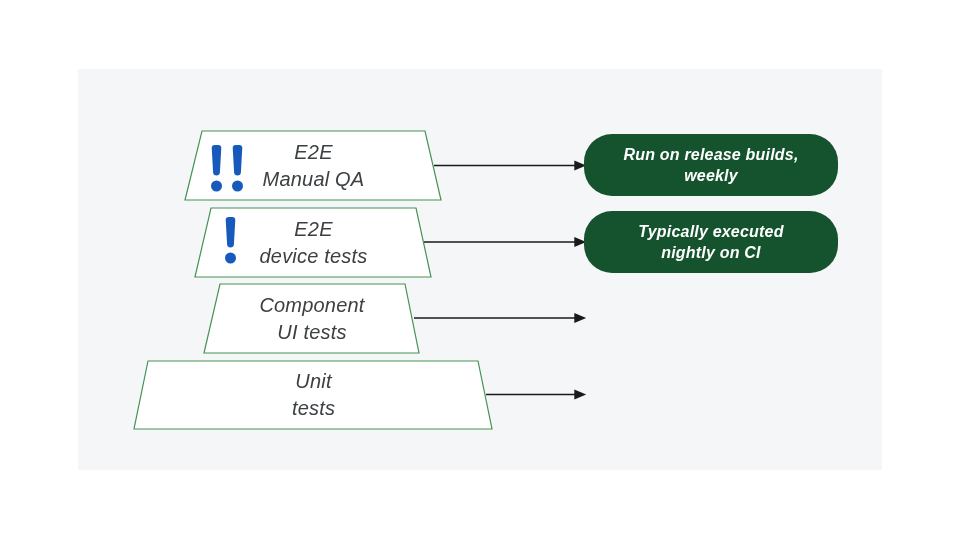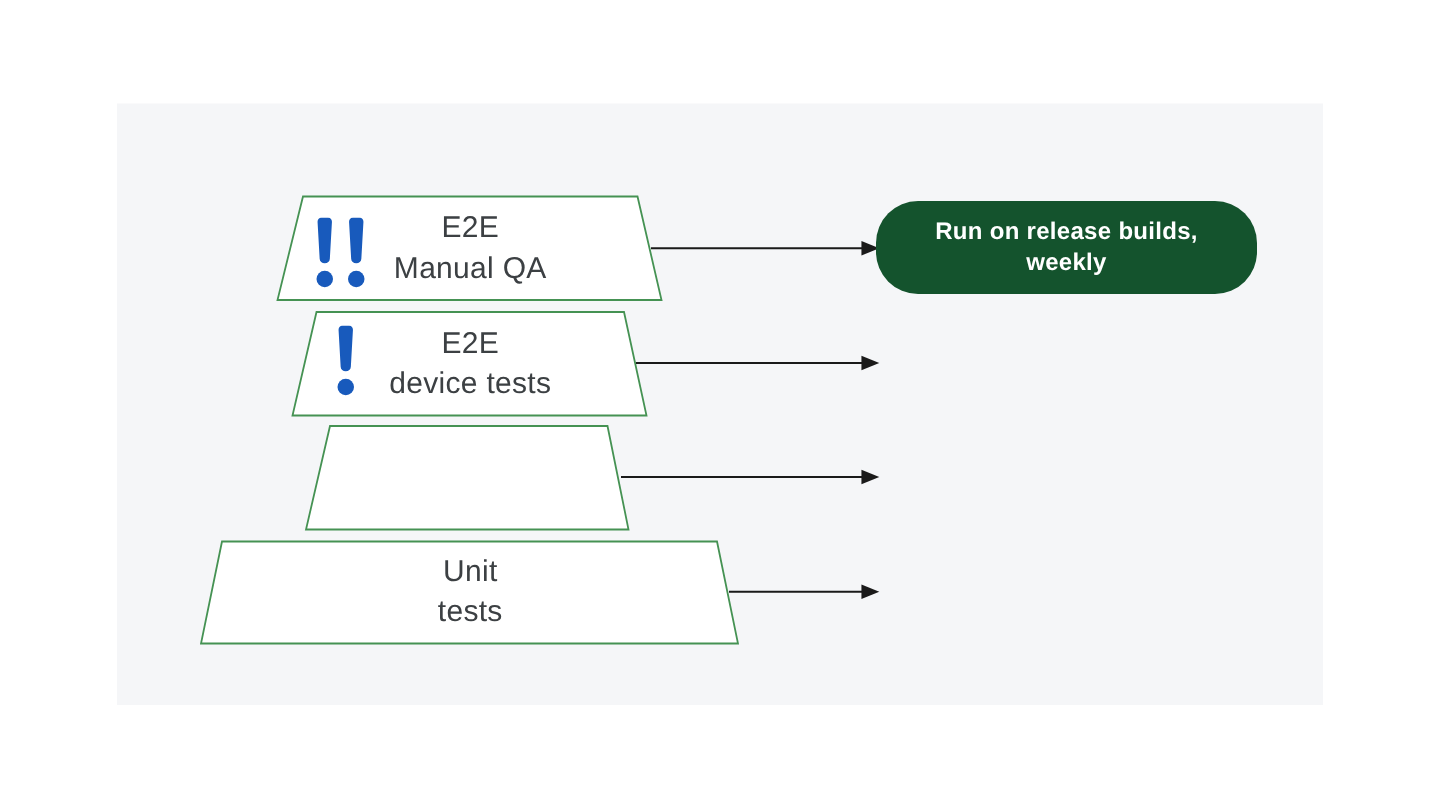--- a/index.html
+++ b/index.html
@@ -4,7 +4,7 @@
 <style>
   html,body{margin:0;padding:0;background:#ffffff;}
   .canvas{position:relative;width:960px;height:540px;background:#ffffff;overflow:hidden;
-          font-family:"Liberation Sans", sans-serif;}
+          font-family:"Liberation Sans", sans-serif;font-style:italic;}
   .stage{position:absolute;left:78px;top:69px;width:804px;height:401px;background:#F5F6F8;}
 
   .shape{position:absolute;overflow:visible;}

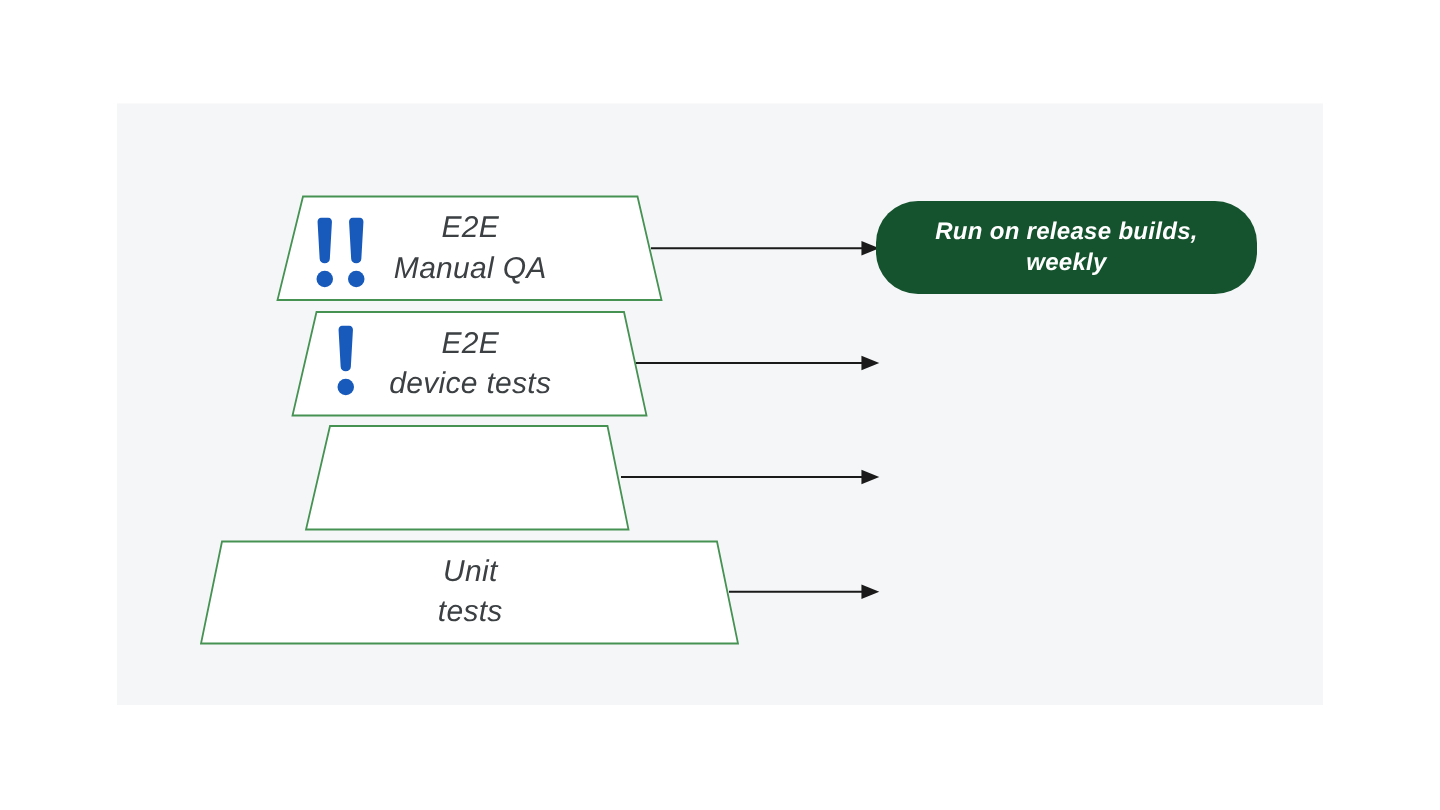--- a/index.html
+++ b/index.html
@@ -84,6 +84,8 @@
 
     <div class="pill" style="top:65px;">Run on release builds,
 weekly</div>
+    <div class="pill" style="top:142px;">Typically executed
+nightly on CI</div>
 
   </div>
 </div>

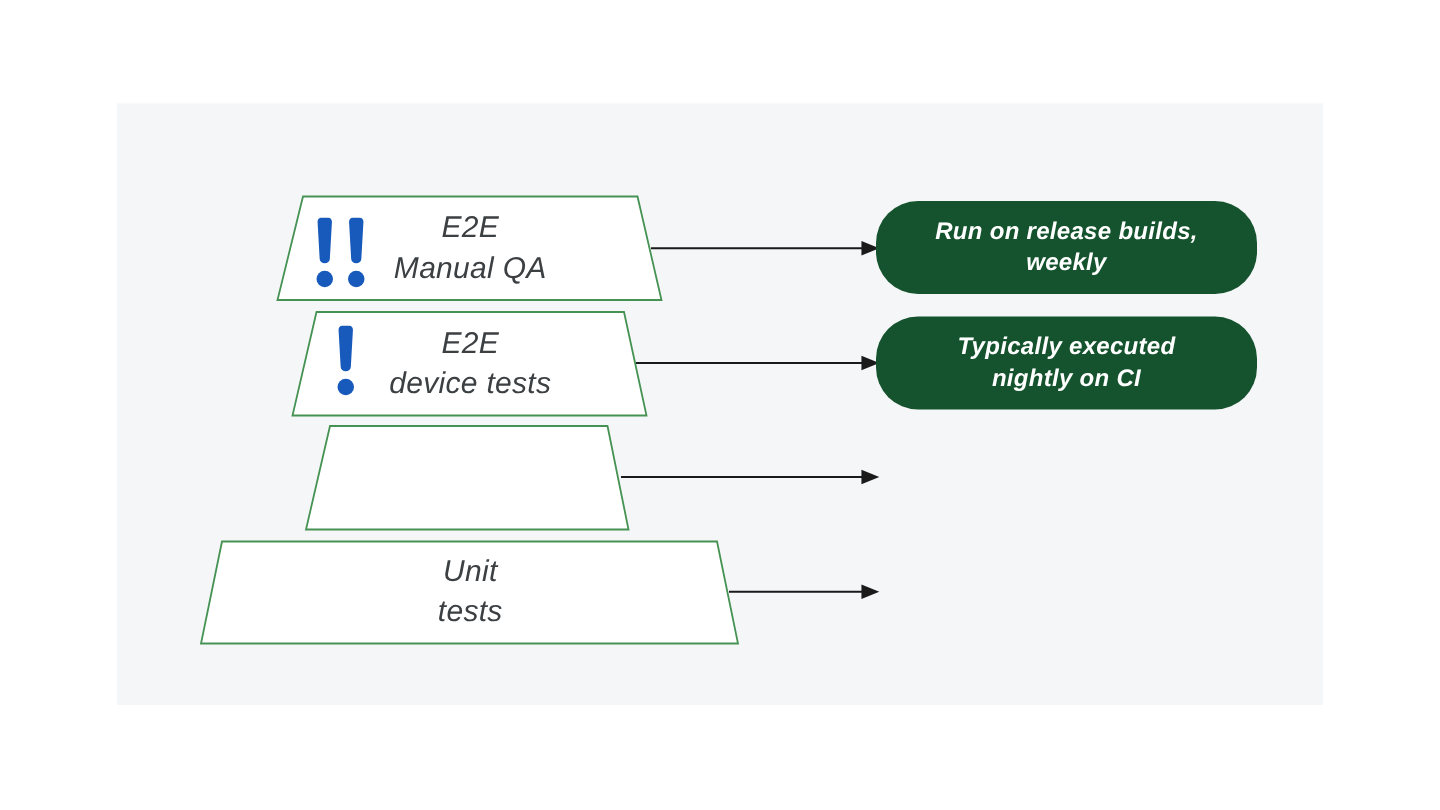--- a/index.html
+++ b/index.html
@@ -67,6 +67,8 @@
 Manual QA</div>
     <div class="row-label" style="left:116px;top:138px;width:239px;height:71px;">E2E
 device tests</div>
+    <div class="row-label" style="left:125px;top:214px;width:218px;height:71px;">Component
+UI tests</div>
     <div class="row-label" style="left:55px;top:291px;width:361px;height:70px;">Unit
 tests</div>
 

